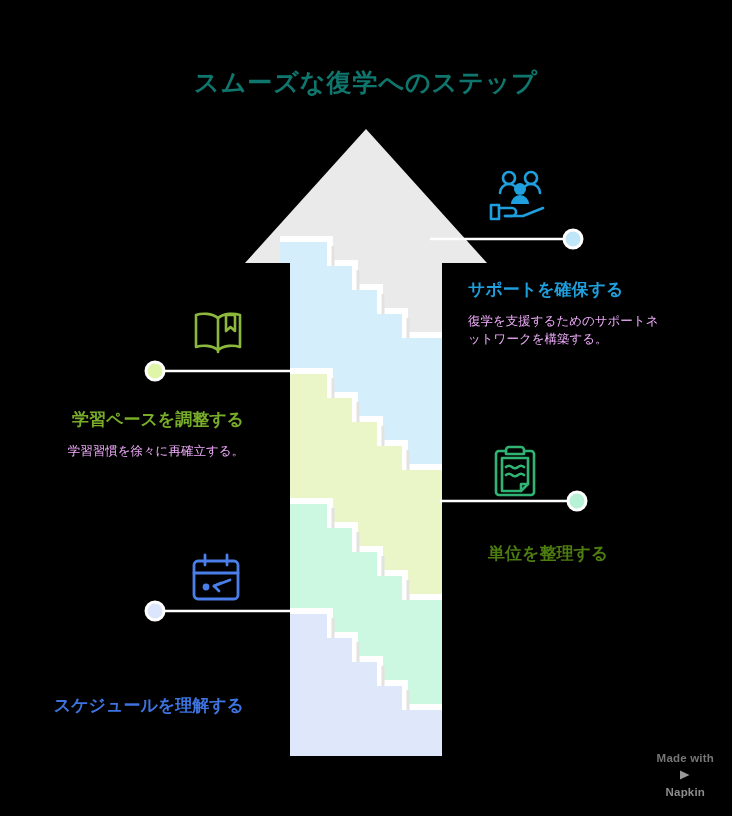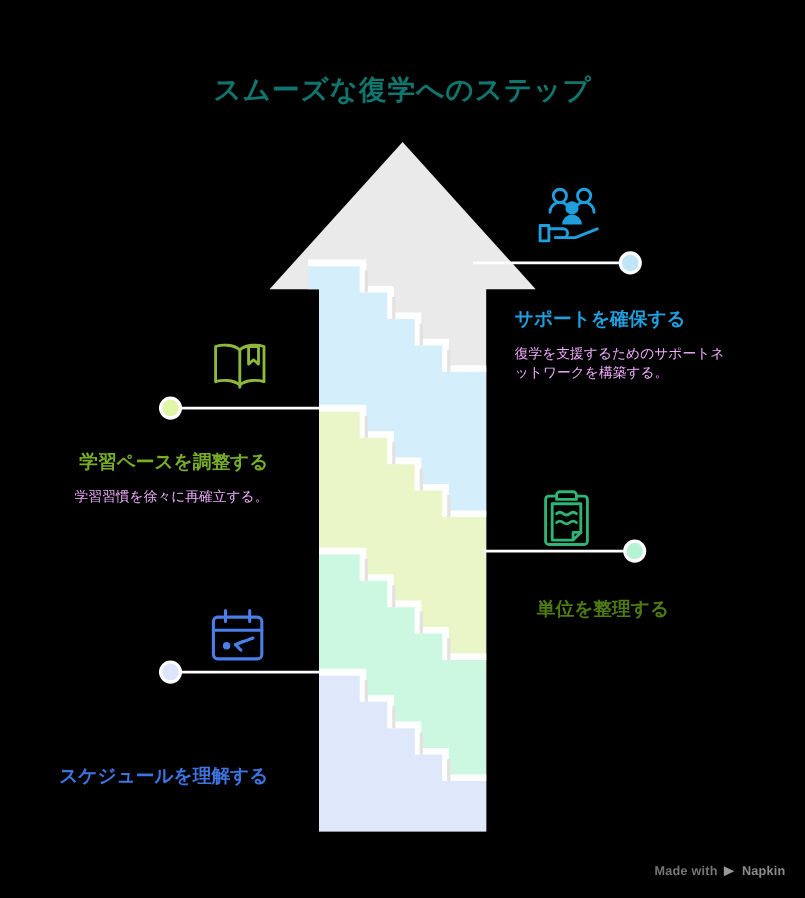--- a/index.html
+++ b/index.html
@@ -82,6 +82,7 @@
     font-weight: bold;
     color: #767676;
     letter-spacing: 0.2px;
+    flex-direction: column;
   }
   #watermark .mark-text { color: #767676; }
   #watermark .napkin-name { color: #8c8c8c; }

